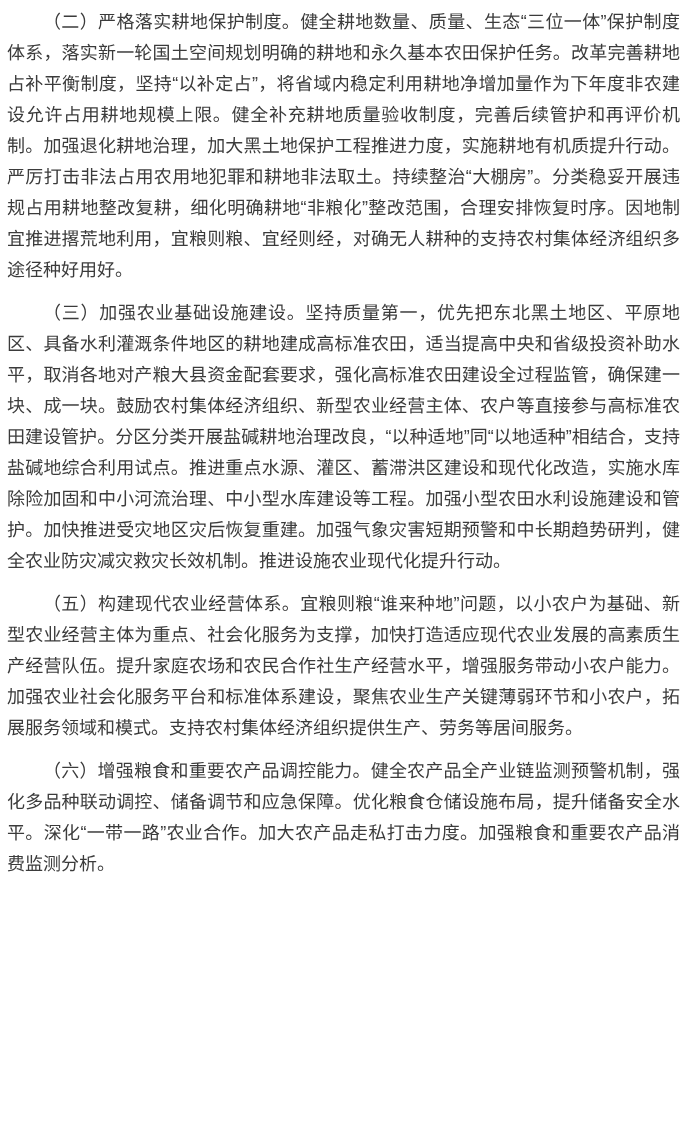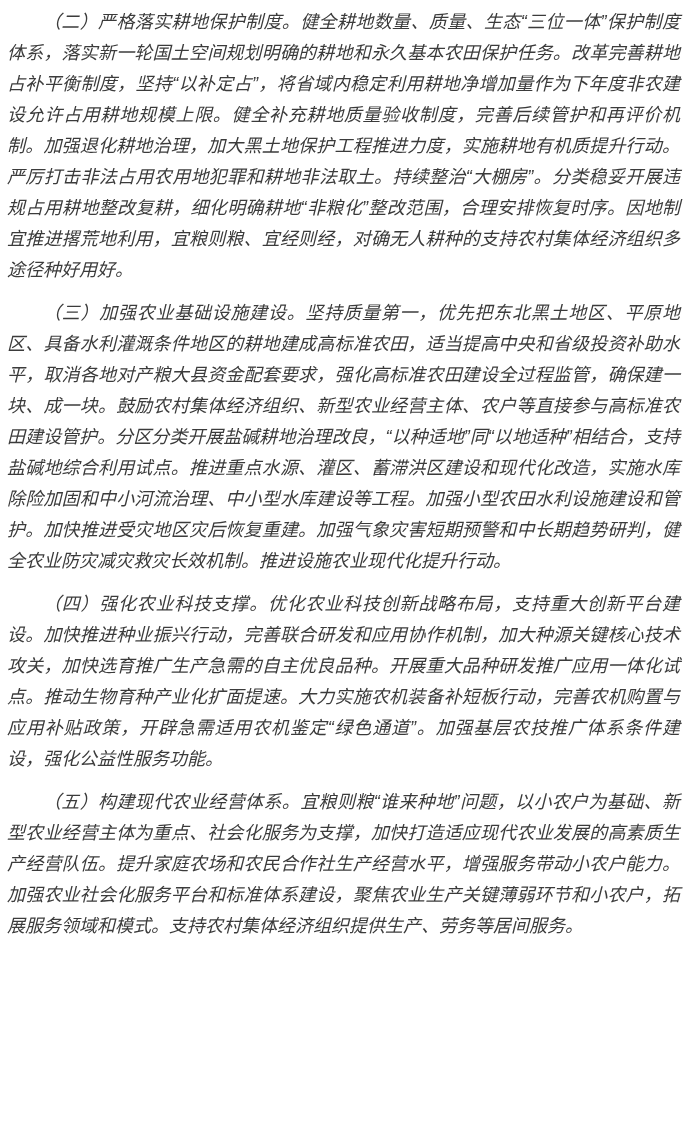--- a/index.html
+++ b/index.html
@@ -26,7 +26,6 @@
     margin: 0 0 12px 0;
     text-indent: 2em;
     word-break: break-all;
-    font-style: italic;
   }
   .document p.para:last-child {
     margin-bottom: 0;

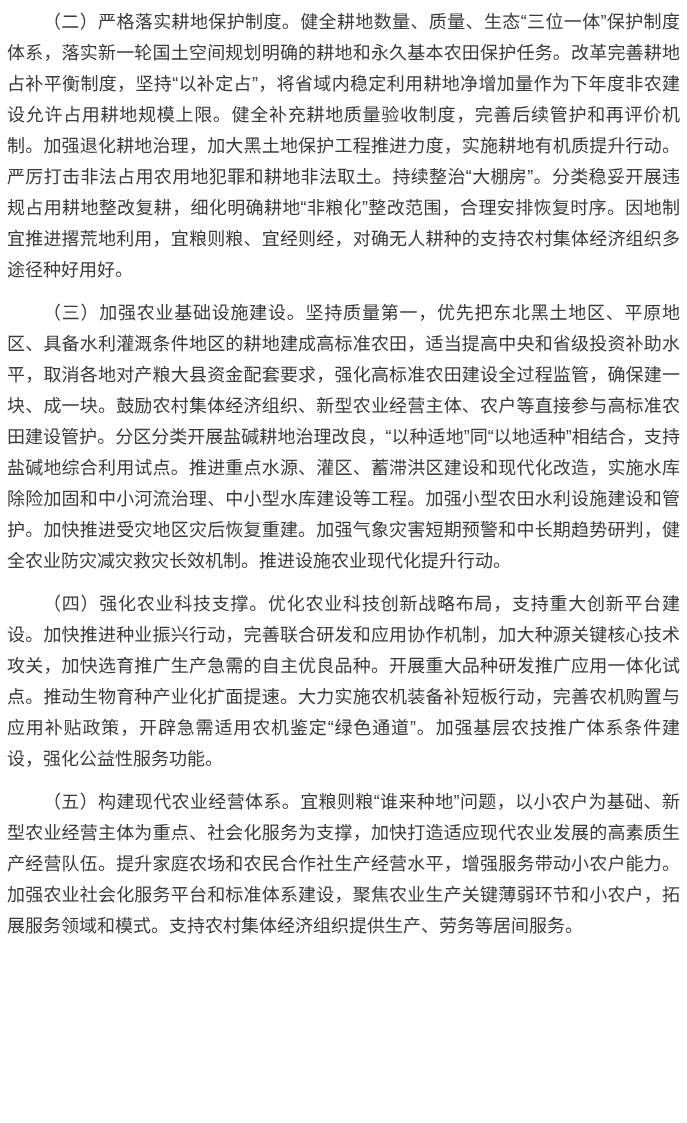--- a/index.html
+++ b/index.html
@@ -37,7 +37,6 @@
 <div class="document">
   <p class="para">（二）严格落实耕地保护制度。健全耕地数量、质量、生态“三位一体”保护制度体系，落实新一轮国土空间规划明确的耕地和永久基本农田保护任务。改革完善耕地占补平衡制度，坚持“以补定占”，将省域内稳定利用耕地净增加量作为下年度非农建设允许占用耕地规模上限。健全补充耕地质量验收制度，完善后续管护和再评价机制。加强退化耕地治理，加大黑土地保护工程推进力度，实施耕地有机质提升行动。严厉打击非法占用农用地犯罪和耕地非法取土。持续整治“大棚房”。分类稳妥开展违规占用耕地整改复耕，细化明确耕地“非粮化”整改范围，合理安排恢复时序。因地制宜推进撂荒地利用，宜粮则粮、宜经则经，对确无人耕种的支持农村集体经济组织多途径种好用好。</p>
   <p class="para">（三）加强农业基础设施建设。坚持质量第一，优先把东北黑土地区、平原地区、具备水利灌溉条件地区的耕地建成高标准农田，适当提高中央和省级投资补助水平，取消各地对产粮大县资金配套要求，强化高标准农田建设全过程监管，确保建一块、成一块。鼓励农村集体经济组织、新型农业经营主体、农户等直接参与高标准农田建设管护。分区分类开展盐碱耕地治理改良，“以种适地”同“以地适种”相结合，支持盐碱地综合利用试点。推进重点水源、灌区、蓄滞洪区建设和现代化改造，实施水库除险加固和中小河流治理、中小型水库建设等工程。加强小型农田水利设施建设和管护。加快推进受灾地区灾后恢复重建。加强气象灾害短期预警和中长期趋势研判，健全农业防灾减灾救灾长效机制。推进设施农业现代化提升行动。</p>
-  <p class="para">（四）强化农业科技支撑。优化农业科技创新战略布局，支持重大创新平台建设。加快推进种业振兴行动，完善联合研发和应用协作机制，加大种源关键核心技术攻关，加快选育推广生产急需的自主优良品种。开展重大品种研发推广应用一体化试点。推动生物育种产业化扩面提速。大力实施农机装备补短板行动，完善农机购置与应用补贴政策，开辟急需适用农机鉴定“绿色通道”。加强基层农技推广体系条件建设，强化公益性服务功能。</p>
   <p class="para">（五）构建现代农业经营体系。宜粮则粮“谁来种地”问题，以小农户为基础、新型农业经营主体为重点、社会化服务为支撑，加快打造适应现代农业发展的高素质生产经营队伍。提升家庭农场和农民合作社生产经营水平，增强服务带动小农户能力。加强农业社会化服务平台和标准体系建设，聚焦农业生产关键薄弱环节和小农户，拓展服务领域和模式。支持农村集体经济组织提供生产、劳务等居间服务。</p>
 </div>
 

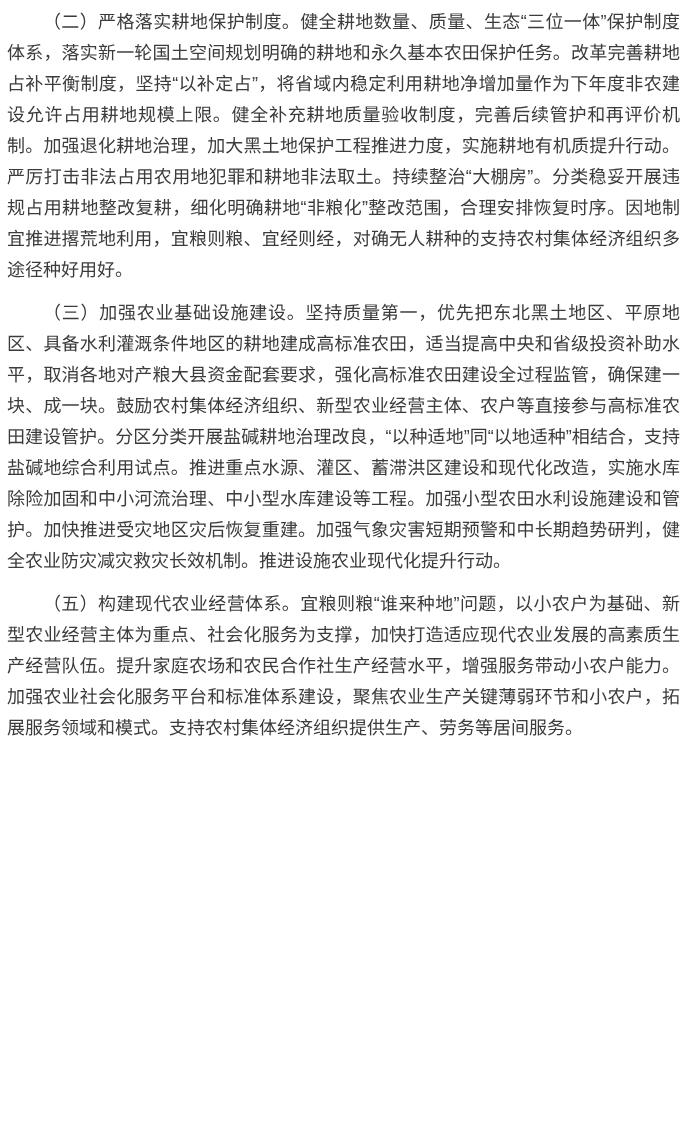--- a/index.html
+++ b/index.html
@@ -38,6 +38,7 @@
   <p class="para">（二）严格落实耕地保护制度。健全耕地数量、质量、生态“三位一体”保护制度体系，落实新一轮国土空间规划明确的耕地和永久基本农田保护任务。改革完善耕地占补平衡制度，坚持“以补定占”，将省域内稳定利用耕地净增加量作为下年度非农建设允许占用耕地规模上限。健全补充耕地质量验收制度，完善后续管护和再评价机制。加强退化耕地治理，加大黑土地保护工程推进力度，实施耕地有机质提升行动。严厉打击非法占用农用地犯罪和耕地非法取土。持续整治“大棚房”。分类稳妥开展违规占用耕地整改复耕，细化明确耕地“非粮化”整改范围，合理安排恢复时序。因地制宜推进撂荒地利用，宜粮则粮、宜经则经，对确无人耕种的支持农村集体经济组织多途径种好用好。</p>
   <p class="para">（三）加强农业基础设施建设。坚持质量第一，优先把东北黑土地区、平原地区、具备水利灌溉条件地区的耕地建成高标准农田，适当提高中央和省级投资补助水平，取消各地对产粮大县资金配套要求，强化高标准农田建设全过程监管，确保建一块、成一块。鼓励农村集体经济组织、新型农业经营主体、农户等直接参与高标准农田建设管护。分区分类开展盐碱耕地治理改良，“以种适地”同“以地适种”相结合，支持盐碱地综合利用试点。推进重点水源、灌区、蓄滞洪区建设和现代化改造，实施水库除险加固和中小河流治理、中小型水库建设等工程。加强小型农田水利设施建设和管护。加快推进受灾地区灾后恢复重建。加强气象灾害短期预警和中长期趋势研判，健全农业防灾减灾救灾长效机制。推进设施农业现代化提升行动。</p>
   <p class="para">（五）构建现代农业经营体系。宜粮则粮“谁来种地”问题，以小农户为基础、新型农业经营主体为重点、社会化服务为支撑，加快打造适应现代农业发展的高素质生产经营队伍。提升家庭农场和农民合作社生产经营水平，增强服务带动小农户能力。加强农业社会化服务平台和标准体系建设，聚焦农业生产关键薄弱环节和小农户，拓展服务领域和模式。支持农村集体经济组织提供生产、劳务等居间服务。</p>
+  <p class="para">（六）增强粮食和重要农产品调控能力。健全农产品全产业链监测预警机制，强化多品种联动调控、储备调节和应急保障。优化粮食仓储设施布局，提升储备安全水平。深化“一带一路”农业合作。加大农产品走私打击力度。加强粮食和重要农产品消费监测分析。</p>
 </div>
 
 </body></html>

